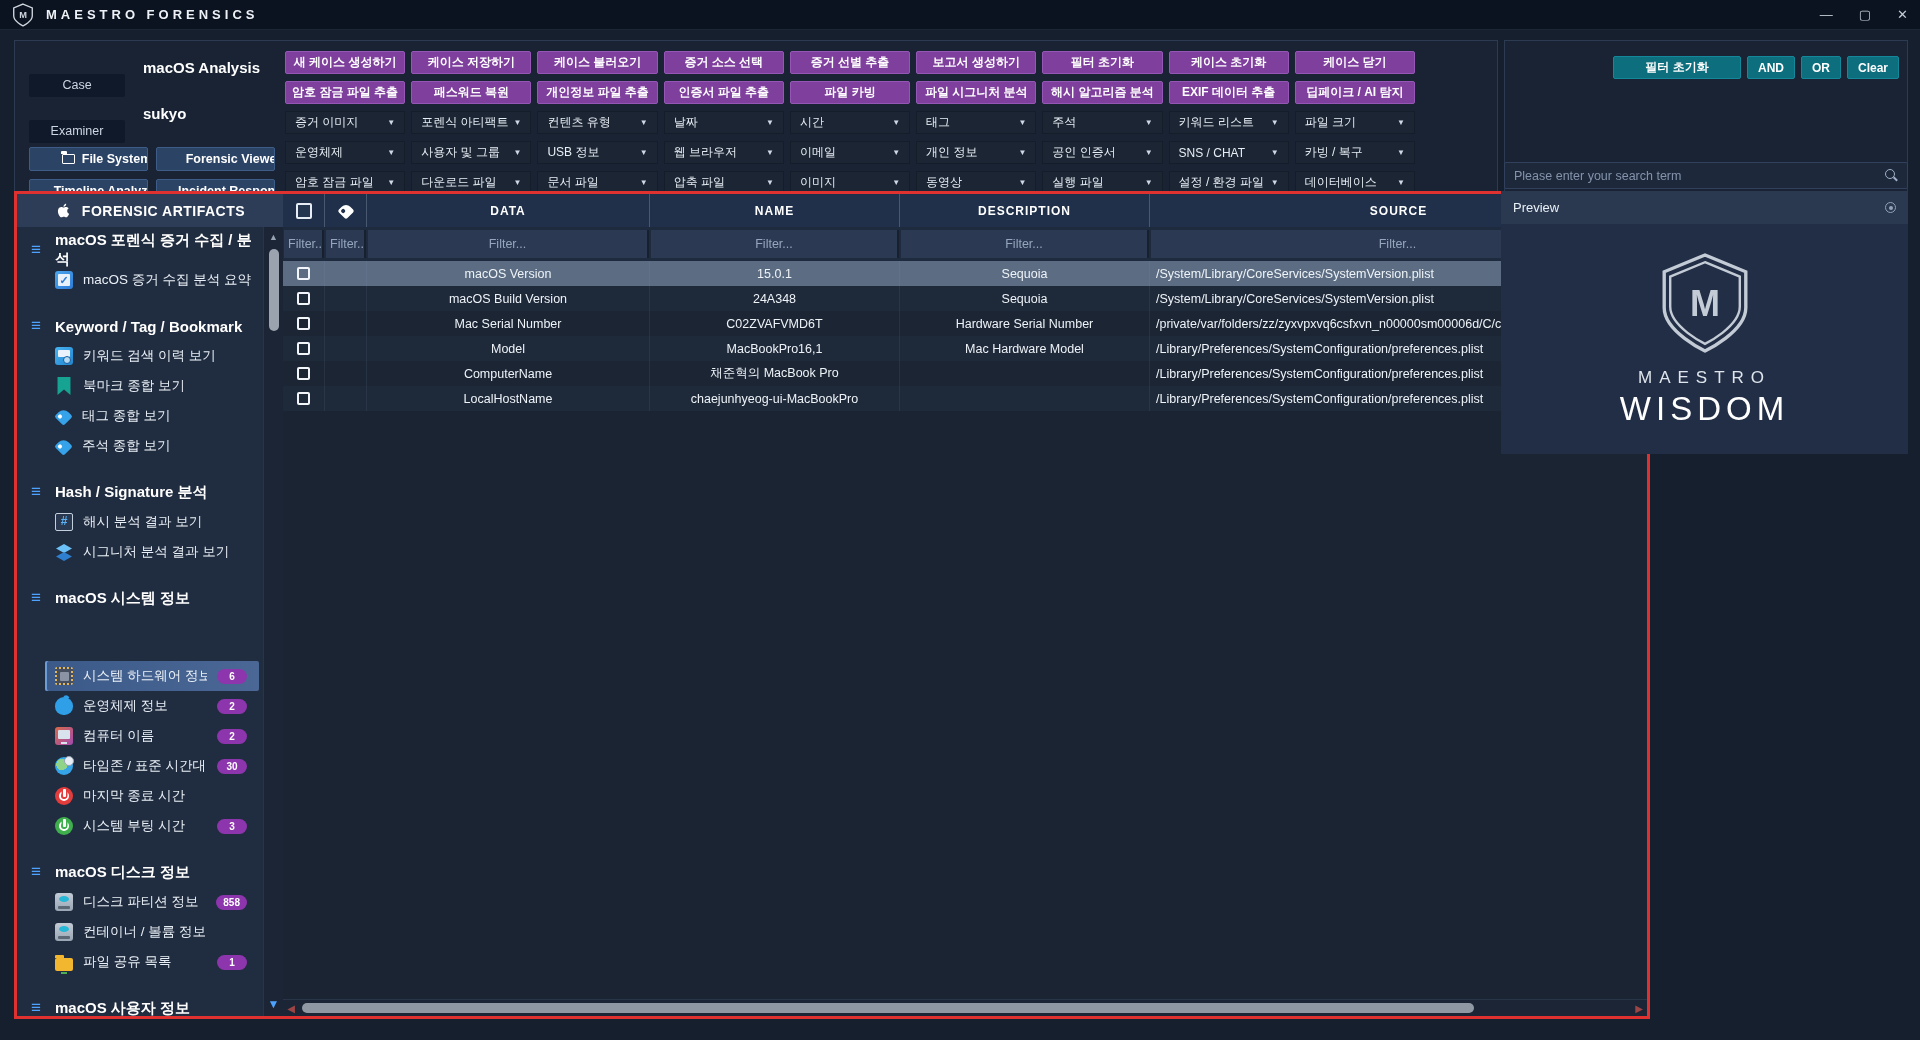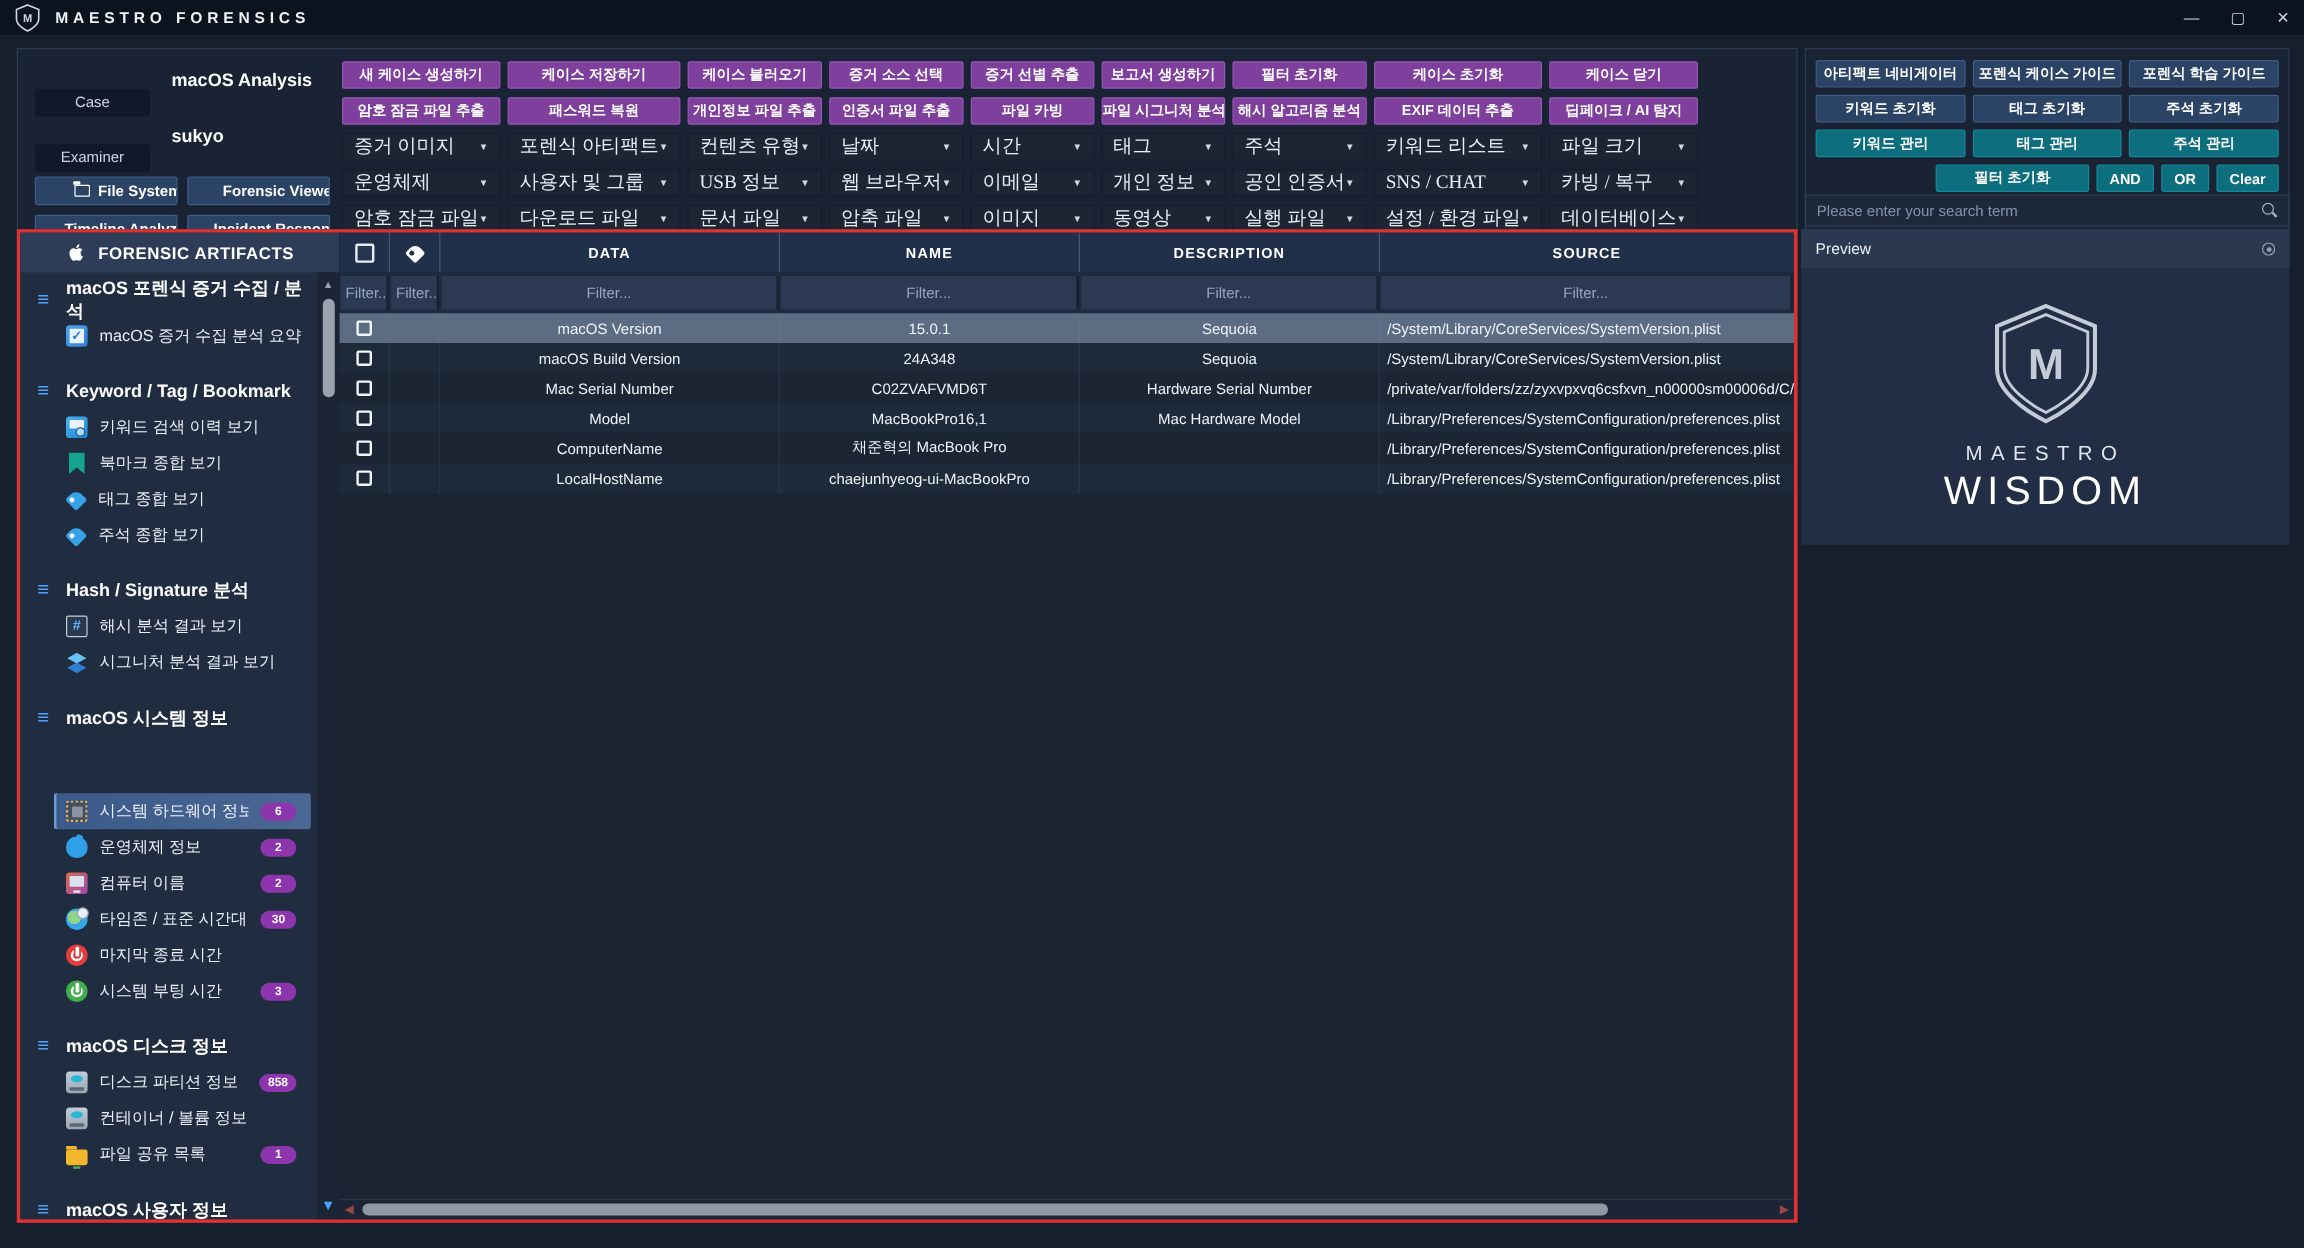--- a/index.html
+++ b/index.html
@@ -314,17 +314,6 @@
 </div>
 
 <div class="right-tools">
-  <div class="rt-grid" id="rt-grid">
-      <button class="btn navy">아티팩트 네비게이터</button>
-      <button class="btn navy">포렌식 케이스 가이드</button>
-      <button class="btn navy">포렌식 학습 가이드</button>
-      <button class="btn navy">키워드 초기화</button>
-      <button class="btn navy">태그 초기화</button>
-      <button class="btn navy">주석 초기화</button>
-      <button class="btn teal">키워드 관리</button>
-      <button class="btn teal">태그 관리</button>
-      <button class="btn teal">주석 관리</button>
-    </div>
   <div class="rt-row4">
     <button class="btn teal wide">필터 초기화</button>
     <button class="btn teal small">AND</button>

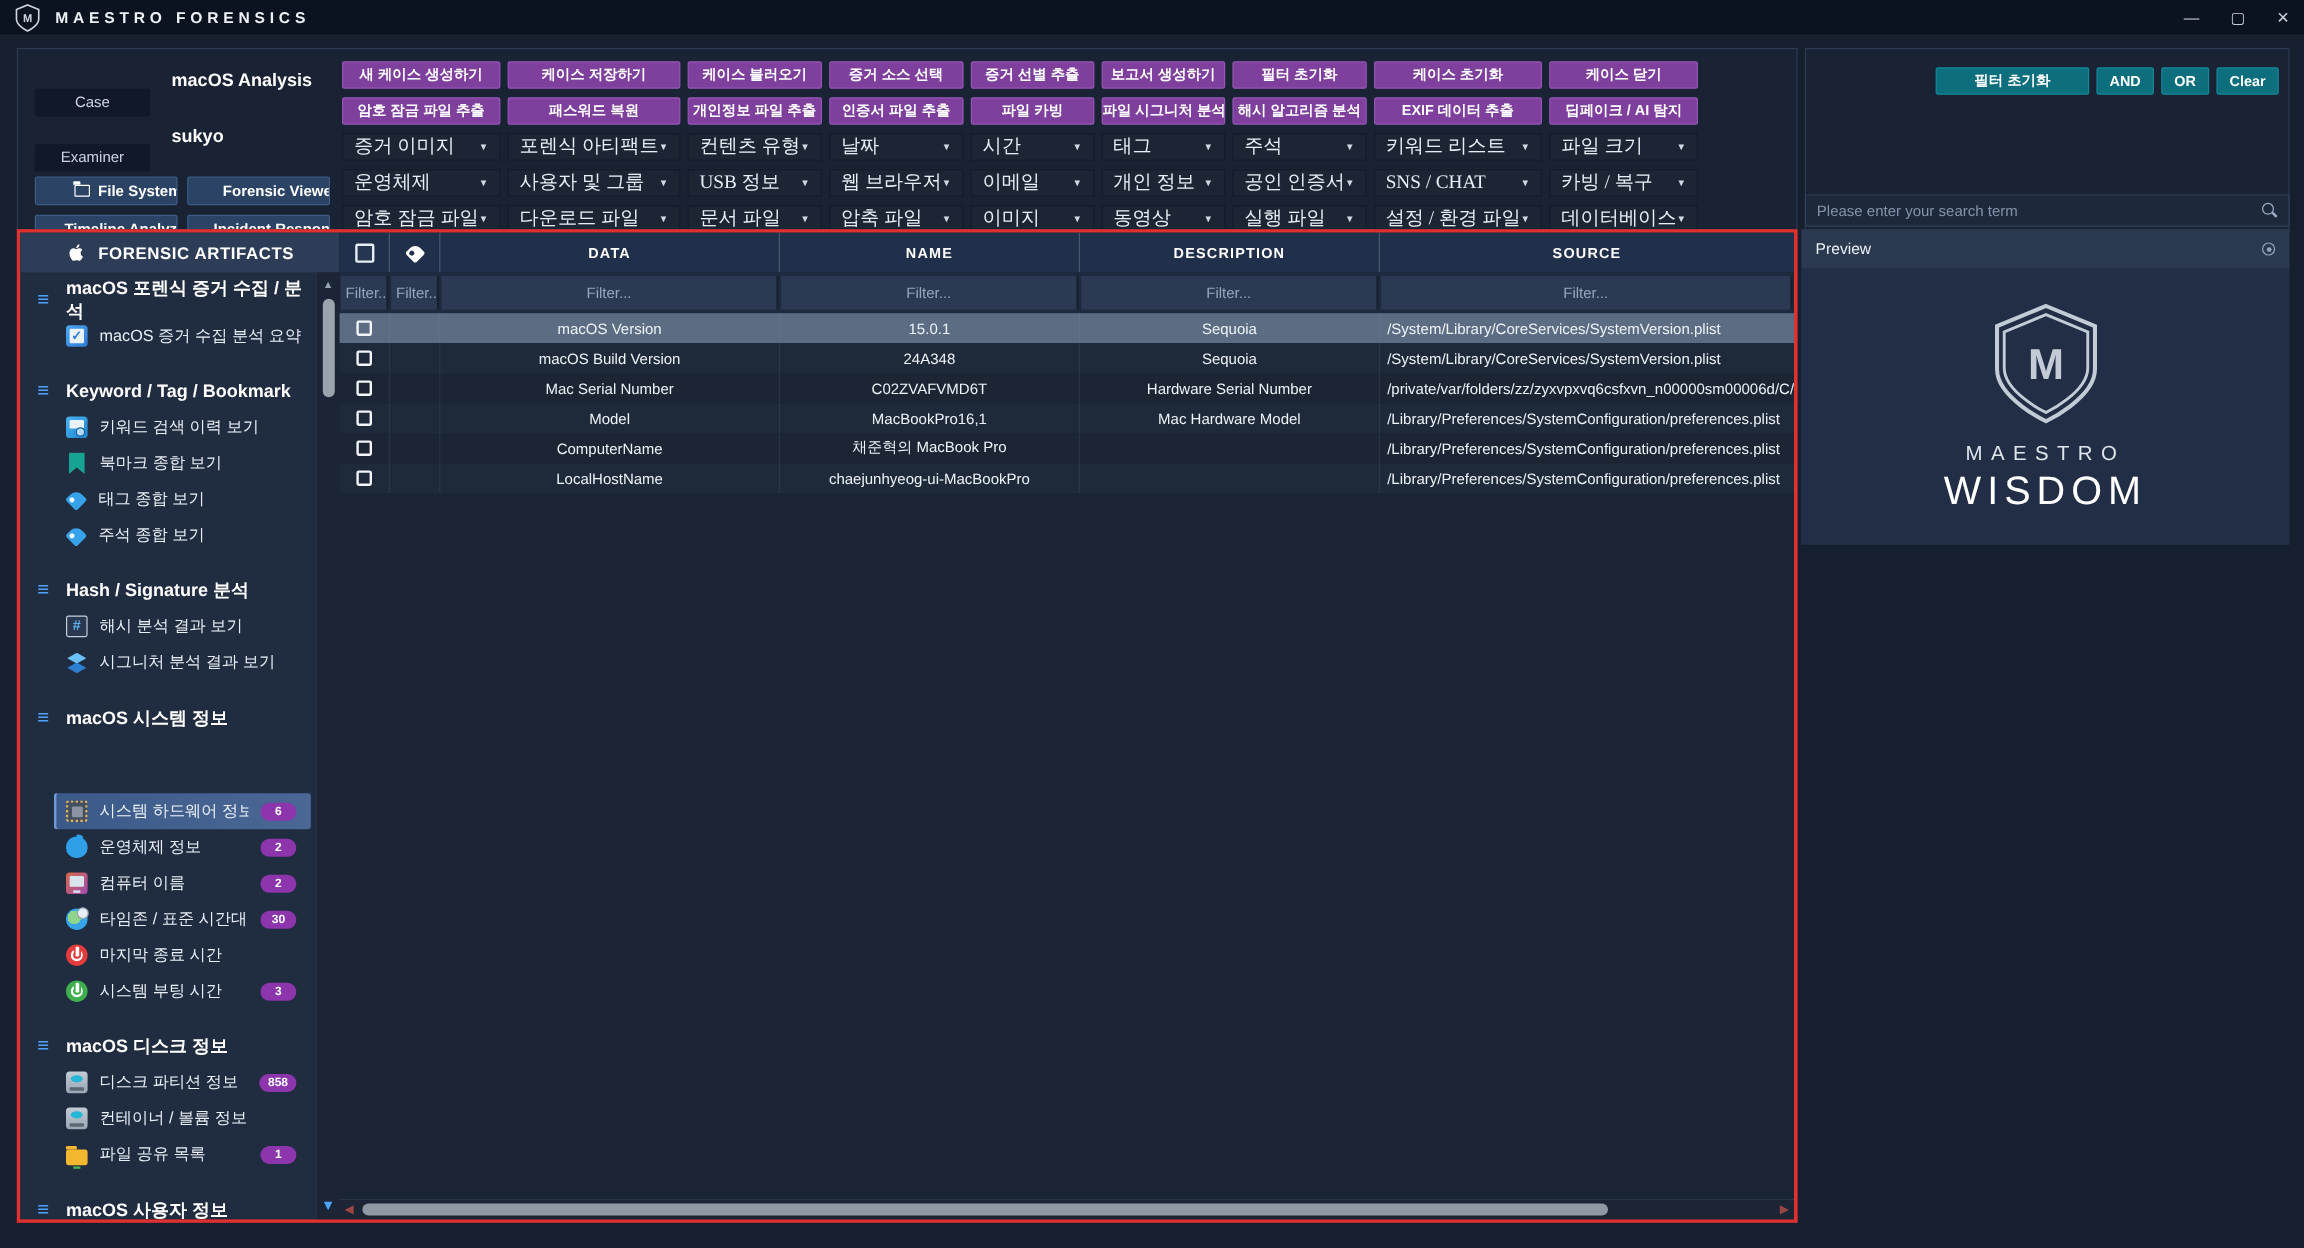--- a/index.html
+++ b/index.html
@@ -26,7 +26,7 @@
   .grid-actions{position:absolute;left:270px;top:10px;width:1130px;display:grid;grid-template-columns:repeat(9,1fr);grid-auto-rows:23px;gap:7px 6px;}
   .purple{background:#7e3f9d;border:1px solid #9457b6;}
   .dropdown{background:#1b2534;border:1px solid #141d2a;display:flex;align-items:center;justify-content:space-between;padding:0 9px;cursor:pointer;}
-  .dd-label{color:#e8eef5;font-size:16px;white-space:nowrap;overflow:hidden;font-family:Liberation Serif, serif;}
+  .dd-label{color:#e8eef5;font-size:12px;white-space:nowrap;overflow:hidden;}
   .dd-caret{color:#cfd9e6;font-size:8px;}
 
   

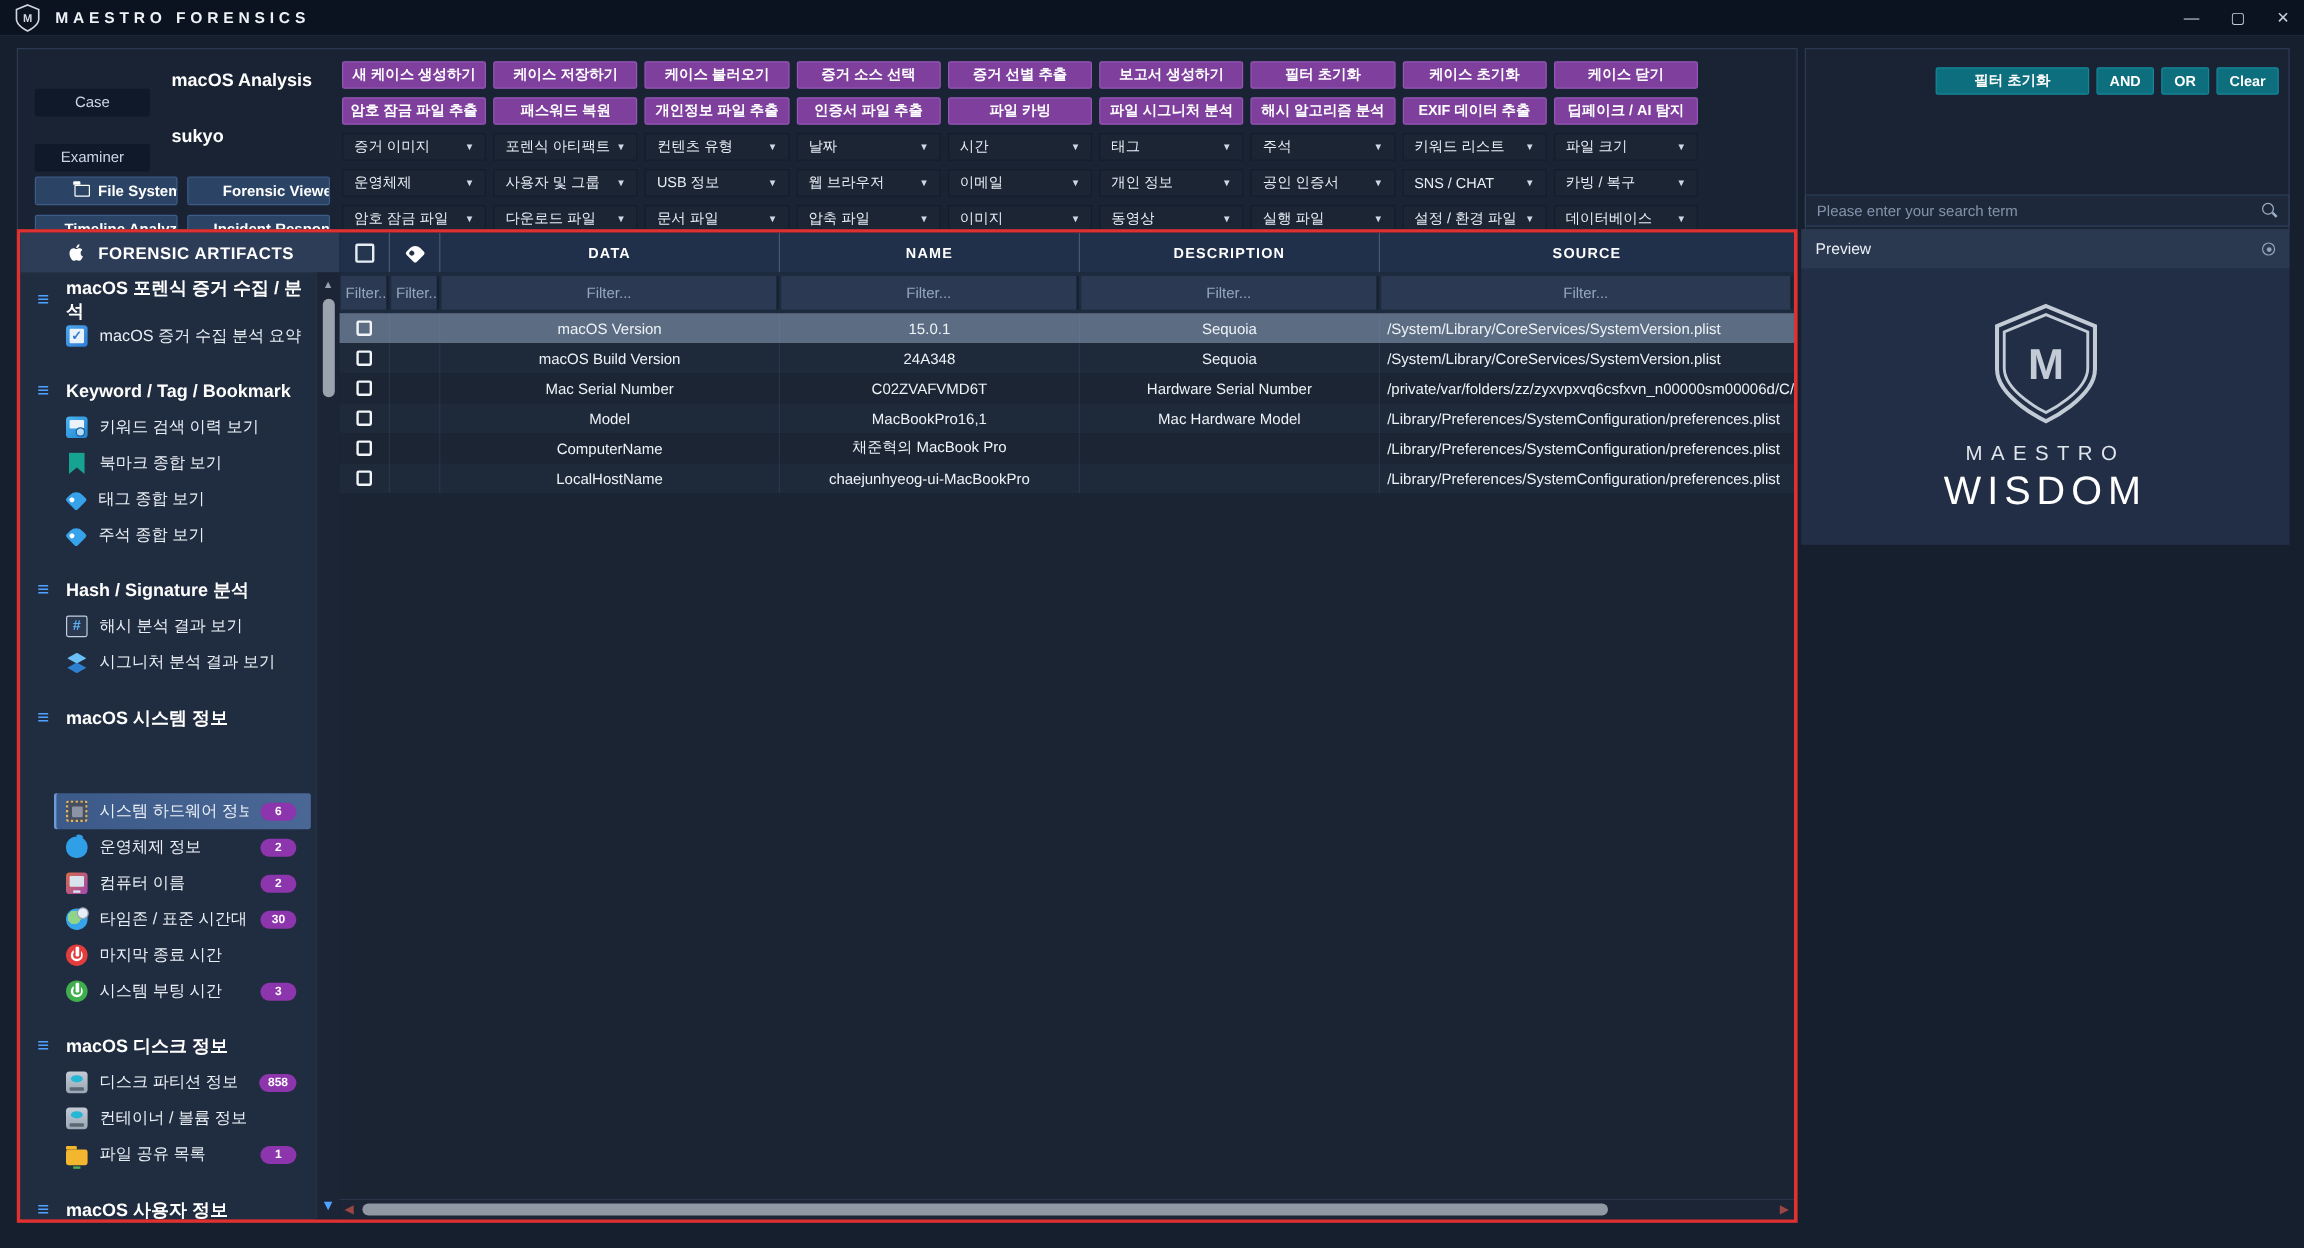--- a/index.html
+++ b/index.html
@@ -45,7 +45,7 @@
   .mag::after{content:"";position:absolute;width:5px;height:1.8px;background:#9fb0c8;transform:rotate(45deg);right:0px;bottom:2px;}
 
   
-  .red-region{position:absolute;left:14px;top:191px;width:1484px;height:828px;border:3px solid #e03131;background:#1a2433;display:flex;justify-content:flex-end;}
+  .red-region{position:absolute;left:14px;top:191px;width:1636px;height:828px;border:3px solid #e03131;background:#1a2433;display:flex;justify-content:flex-end;}
   
   .sidebar{width:266px;background:#202c3f;display:flex;flex-direction:column;flex:none;}
   .sb-header{height:33px;background:#2d3d57;display:flex;align-items:center;justify-content:center;gap:10px;color:#fff;font-weight:bold;font-size:14px;letter-spacing:.5px;flex:none;}

